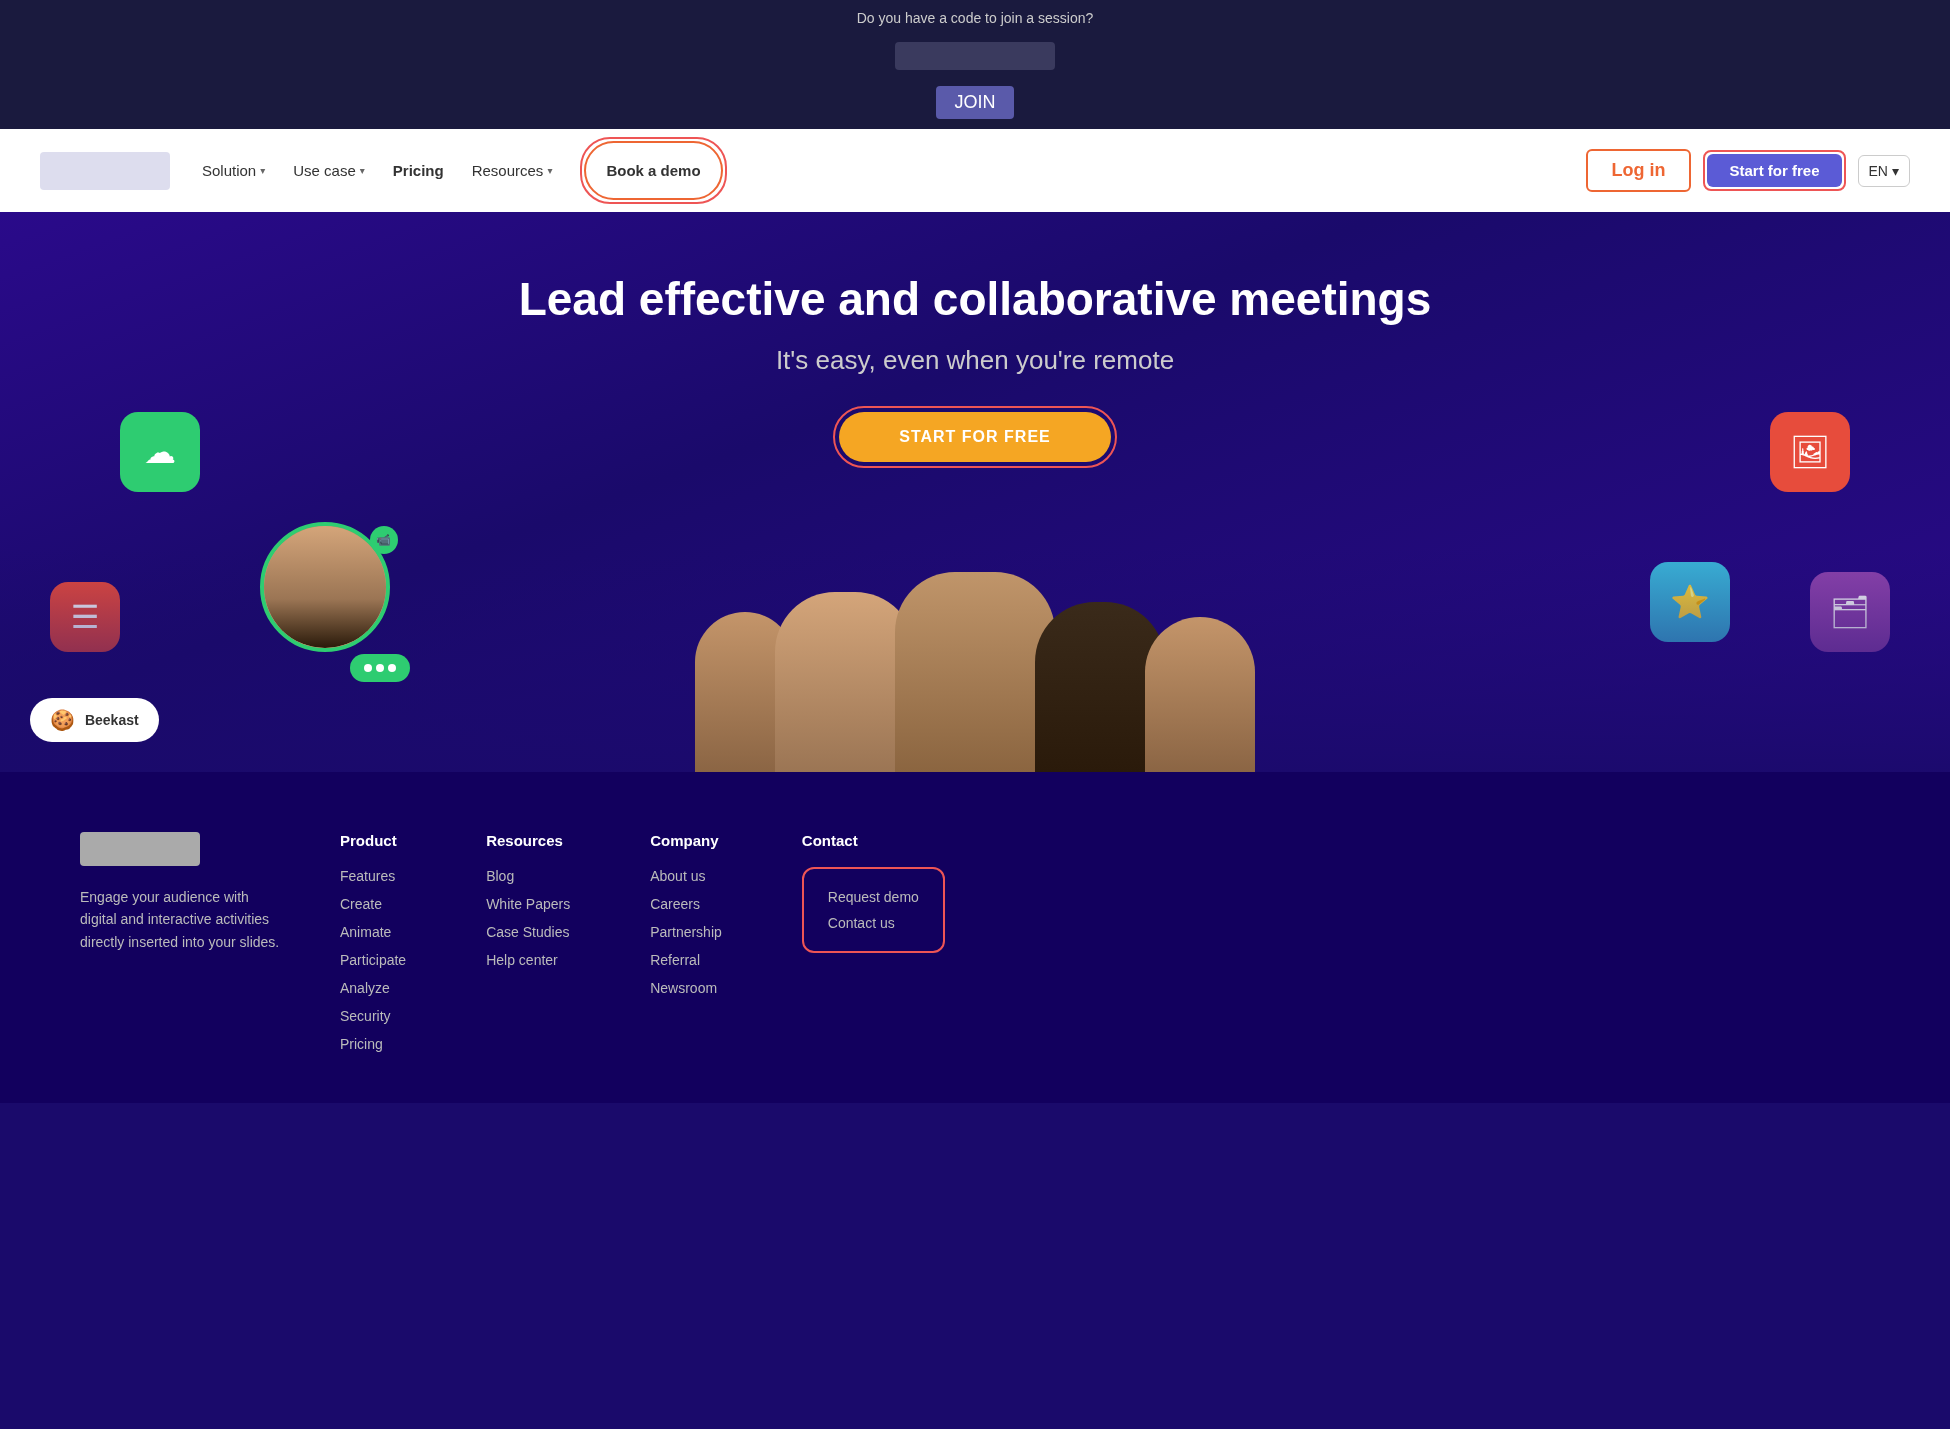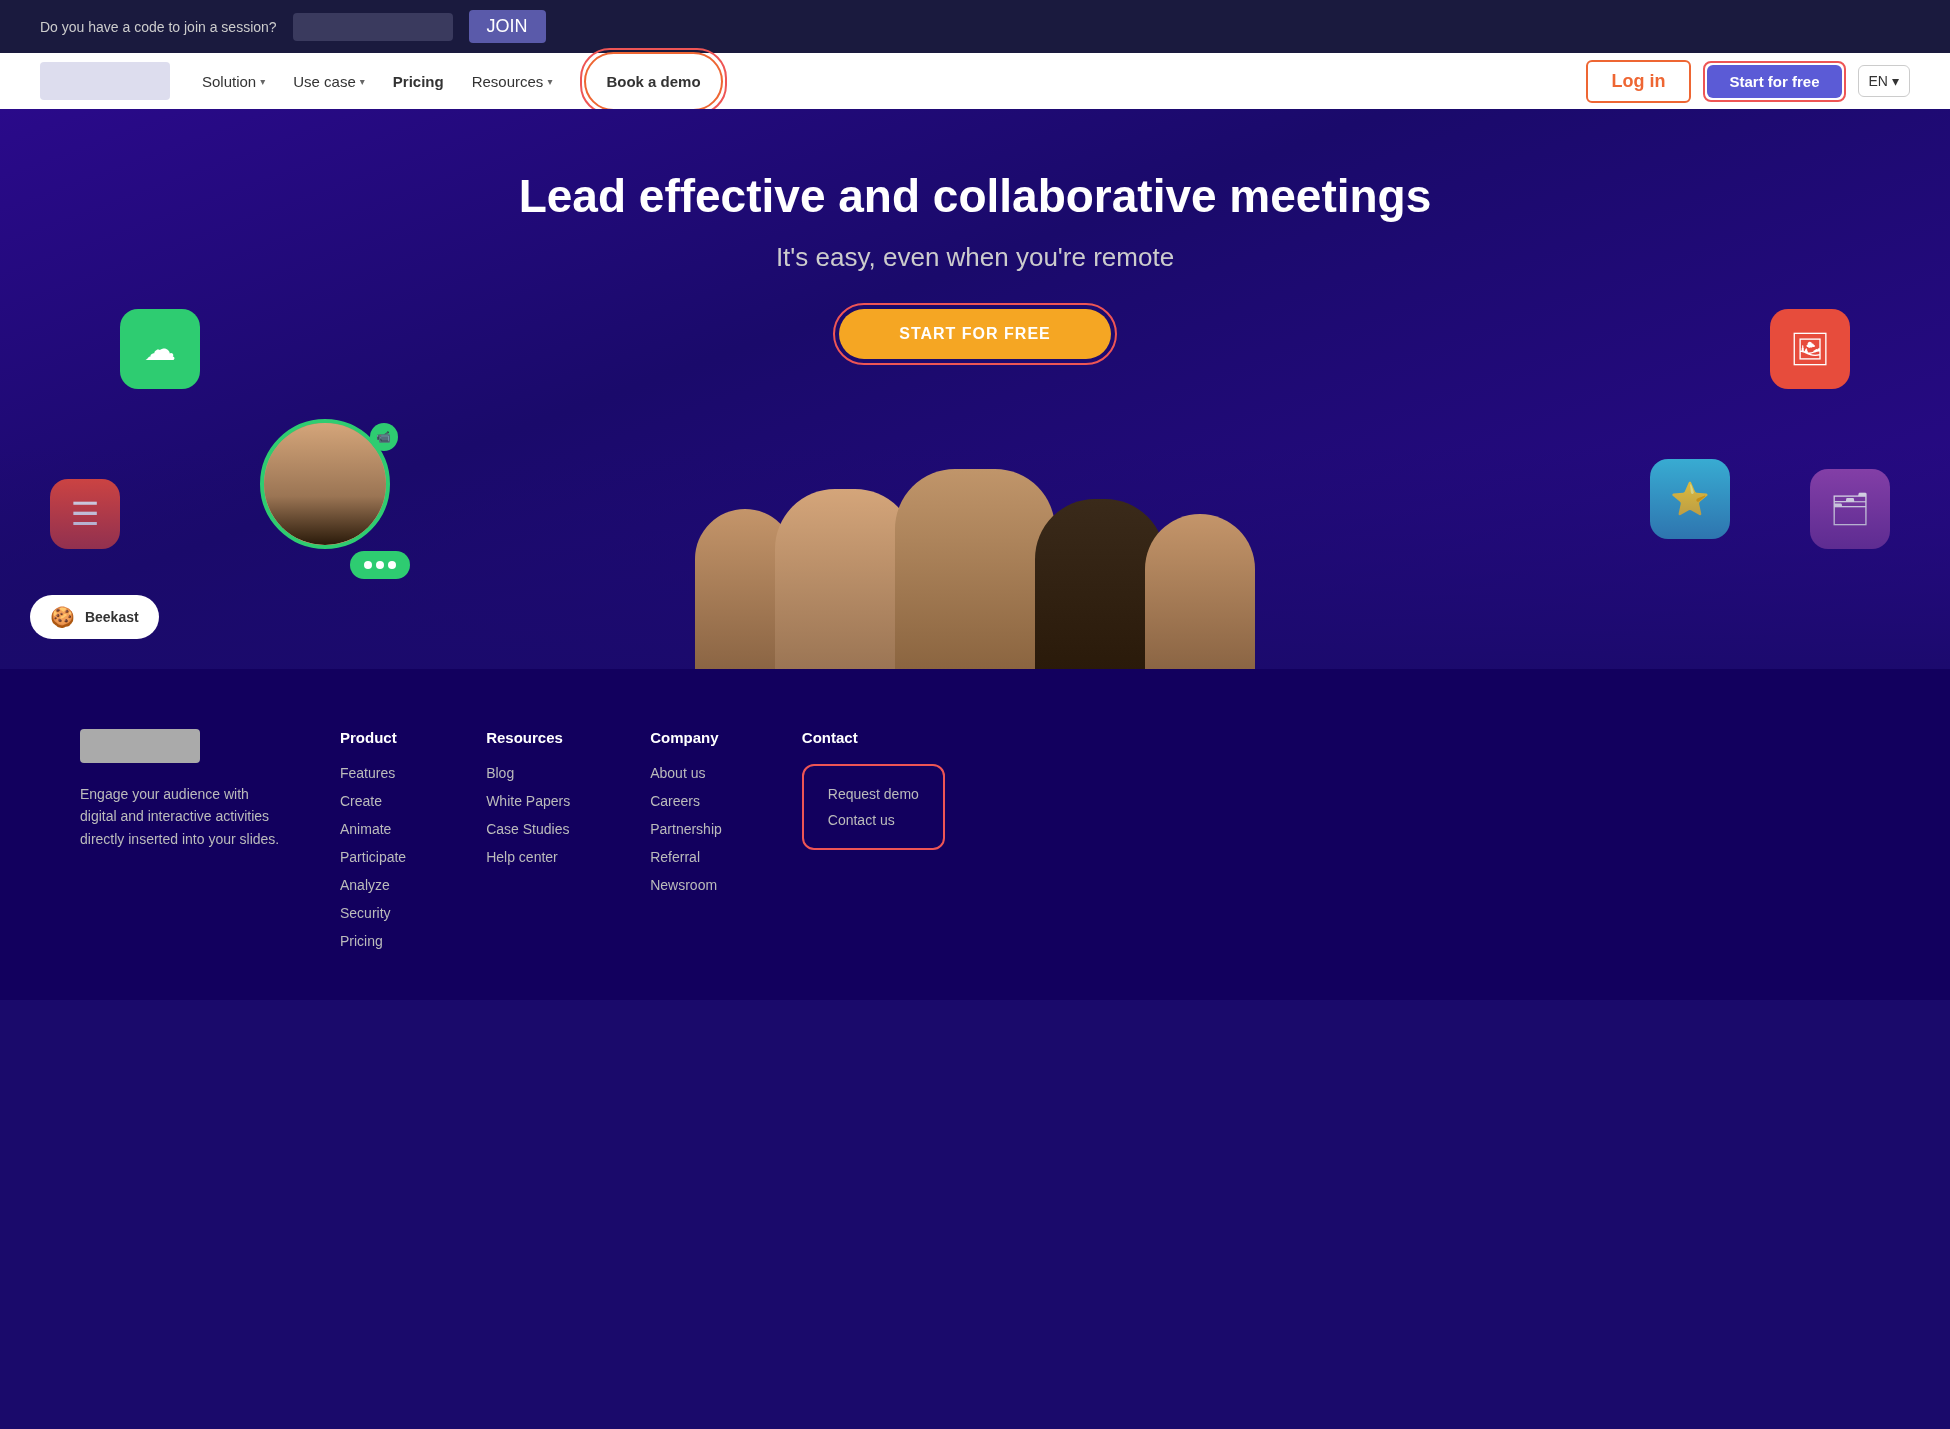--- a/index.html
+++ b/index.html
@@ -14,6 +14,7 @@
       gap: 16px;
       font-size: 14px;
       color: #ccc;
+      flex-direction: column;
     }
     .top-bar input {
       background: #3a3a5e;

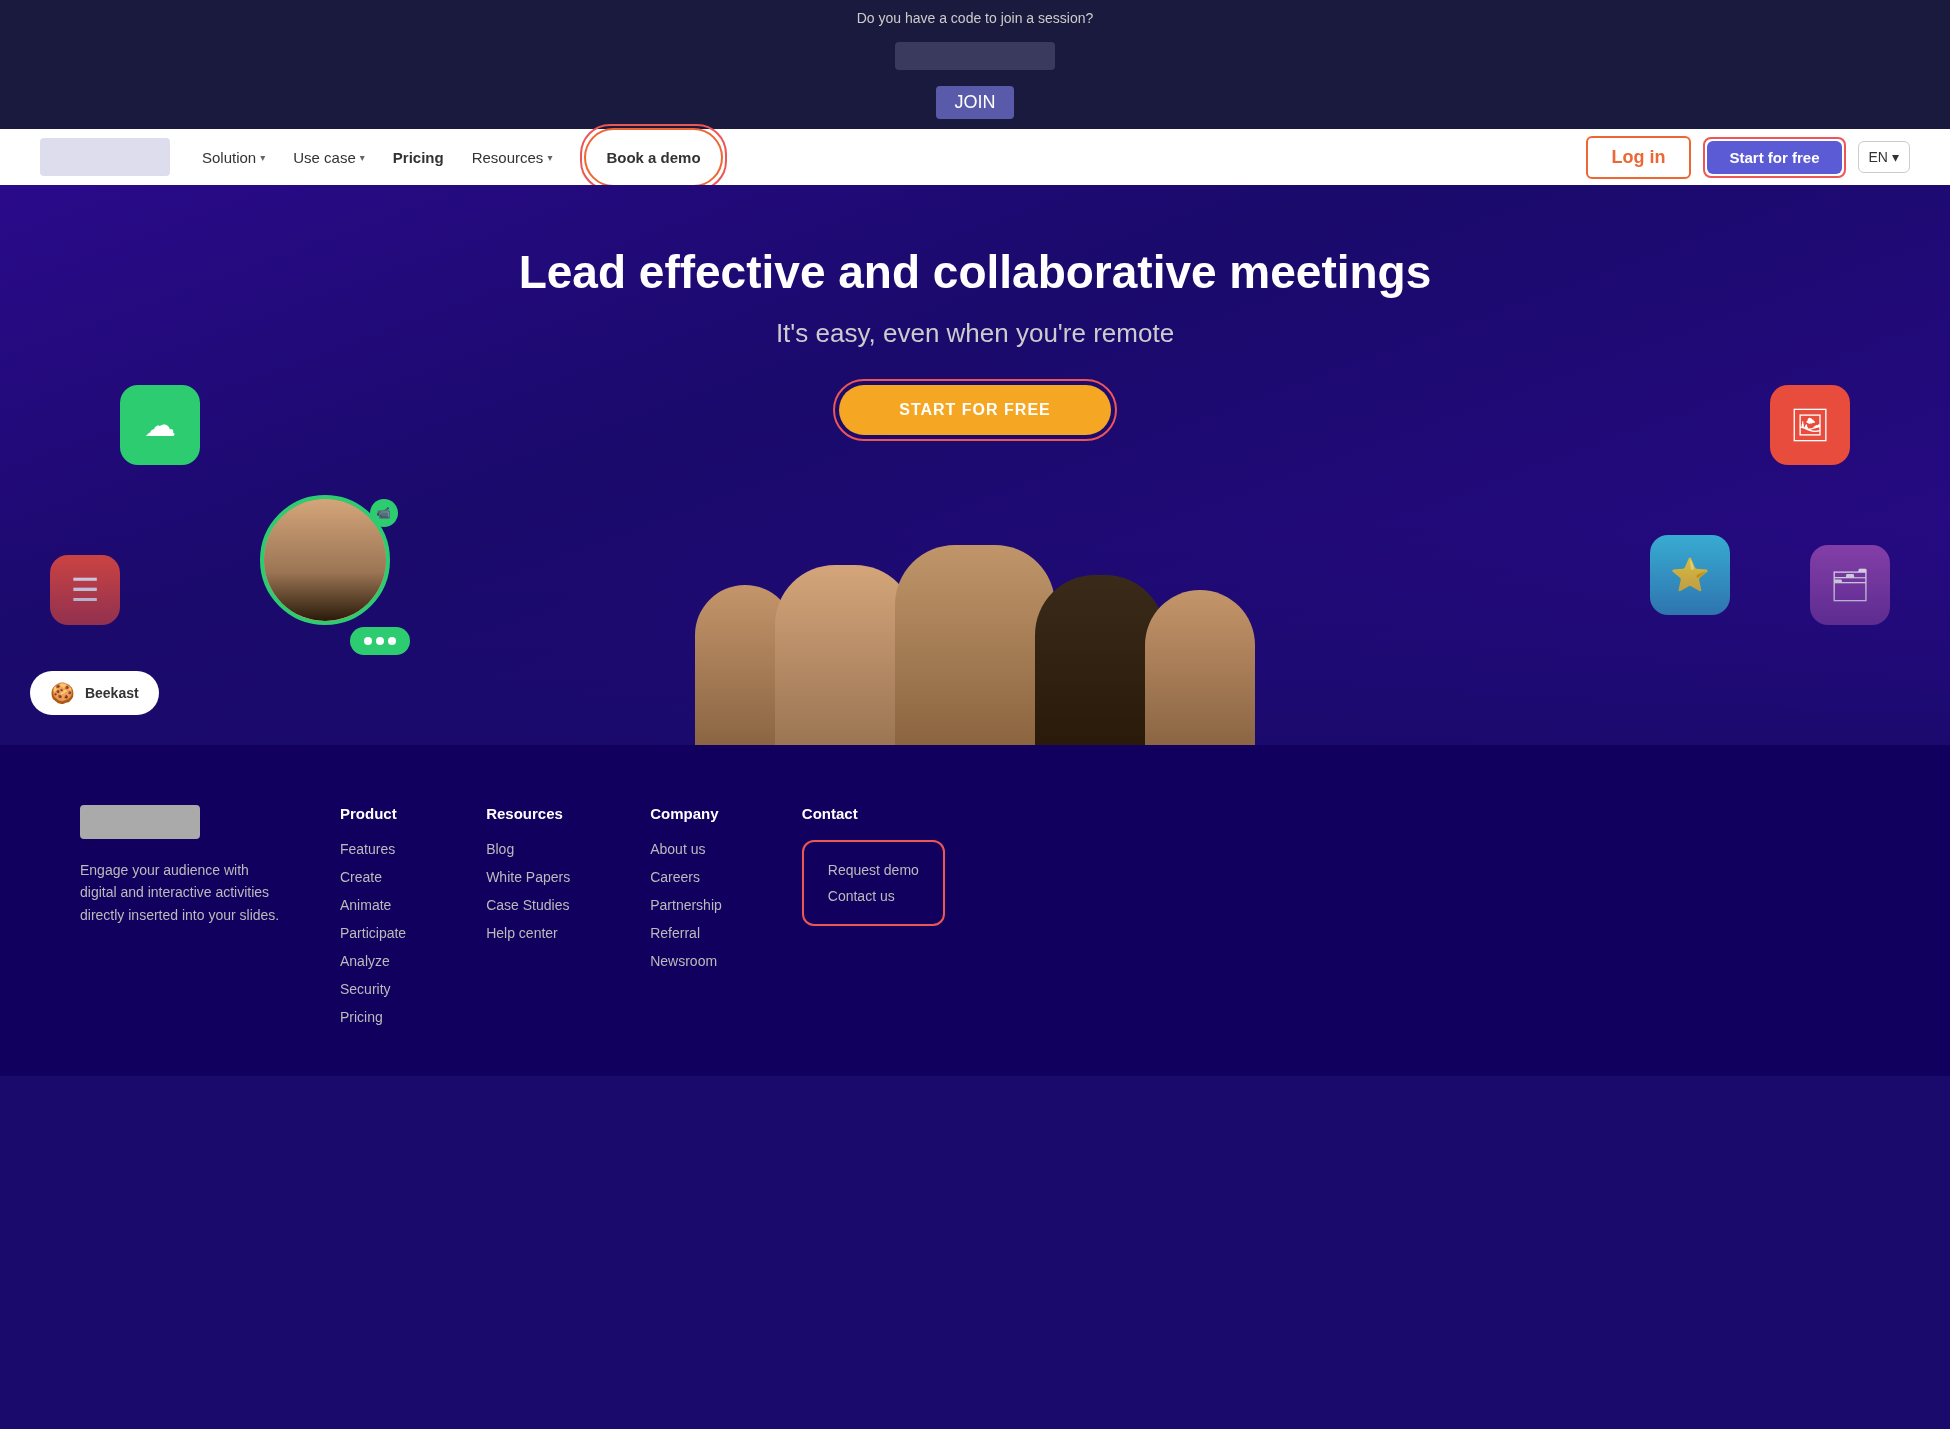--- a/index.html
+++ b/index.html
@@ -42,7 +42,7 @@
       padding: 0 40px;
       display: flex;
       align-items: center;
-      height: 56px;
+      height: 83px;
       gap: 32px;
     }
     .logo-placeholder {

